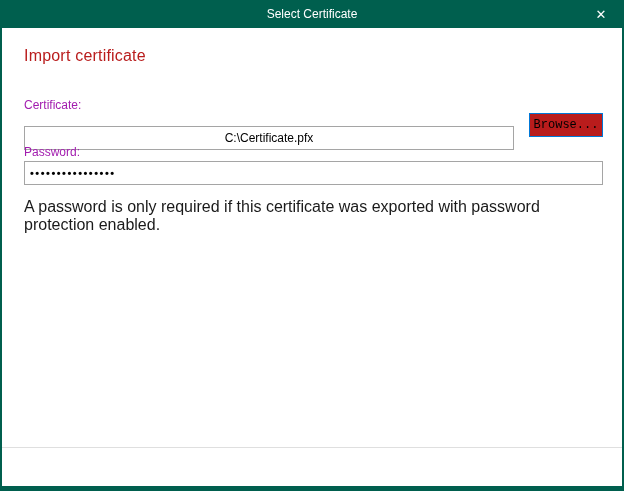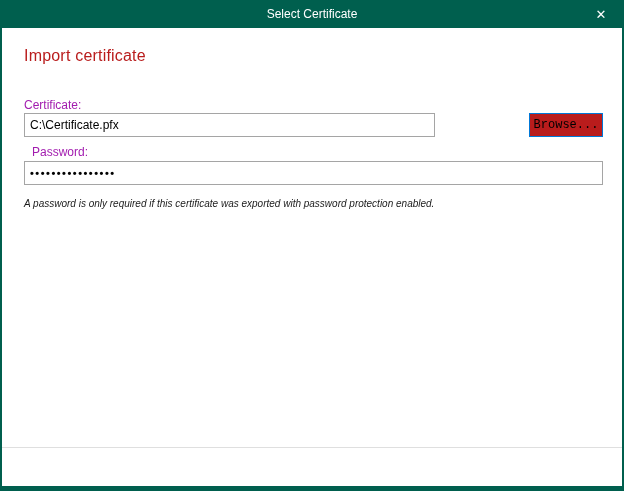--- a/index.html
+++ b/index.html
@@ -36,7 +36,7 @@
     font-family:"Liberation Sans","DejaVu Sans",sans-serif;font-size:12px;color:#000;
     padding:0 5px;outline:none;
   }
-  .tb-cert{top:113px;width:411px;}
+  .tb-cert{top:126px;width:490px;text-align:center;}
   .tb-pass{top:161px;width:579px;font-size:11px;font-weight:bold;letter-spacing:1.5px;}
 
   .btn{

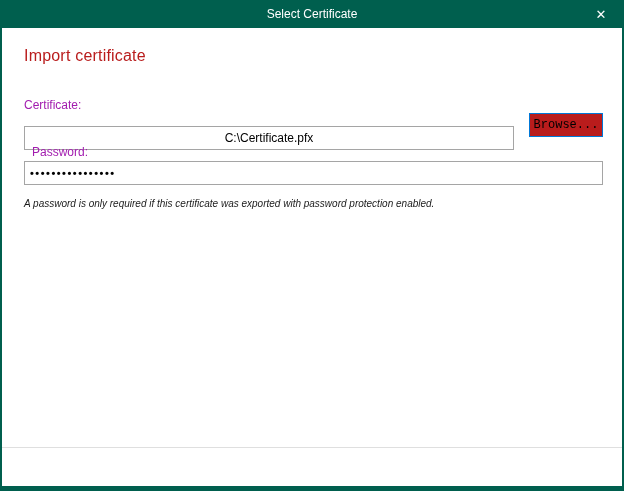--- a/index.html
+++ b/index.html
@@ -29,7 +29,7 @@
 
   .field-label{position:absolute;left:22px;font-size:12px;color:#a21caf;}
   .lbl-cert{top:98px;}
-  .lbl-pass{top:145px;margin-left:8px;}
+  .lbl-pass{top:145px;}
 
   .textbox{
     position:absolute;left:22px;height:24px;border:1px solid #a5a5a5;background:#fff;

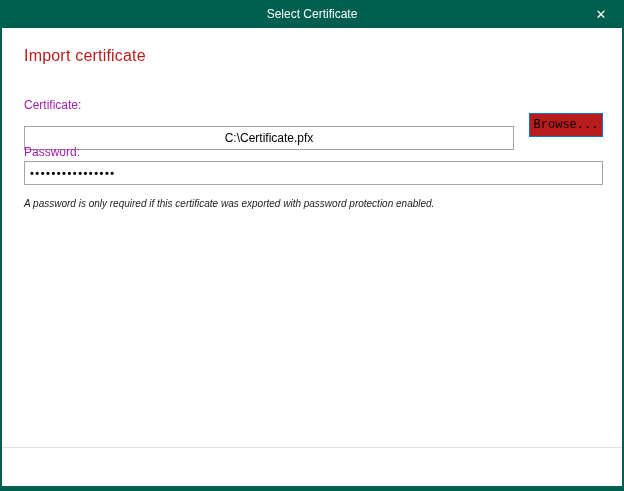--- a/index.html
+++ b/index.html
@@ -50,7 +50,7 @@
   .btn-cancel{left:521px;top:458px;width:74px;}
 
   .note{
-    position:absolute;left:22px;top:198px;width:580px;font-size:10px;color:#1a1a1a;font-style:italic;
+    position:absolute;left:22px;top:198px;width:580px;font-size:16px;color:#1a1a1a;
   }
 
   .footer-sep{

